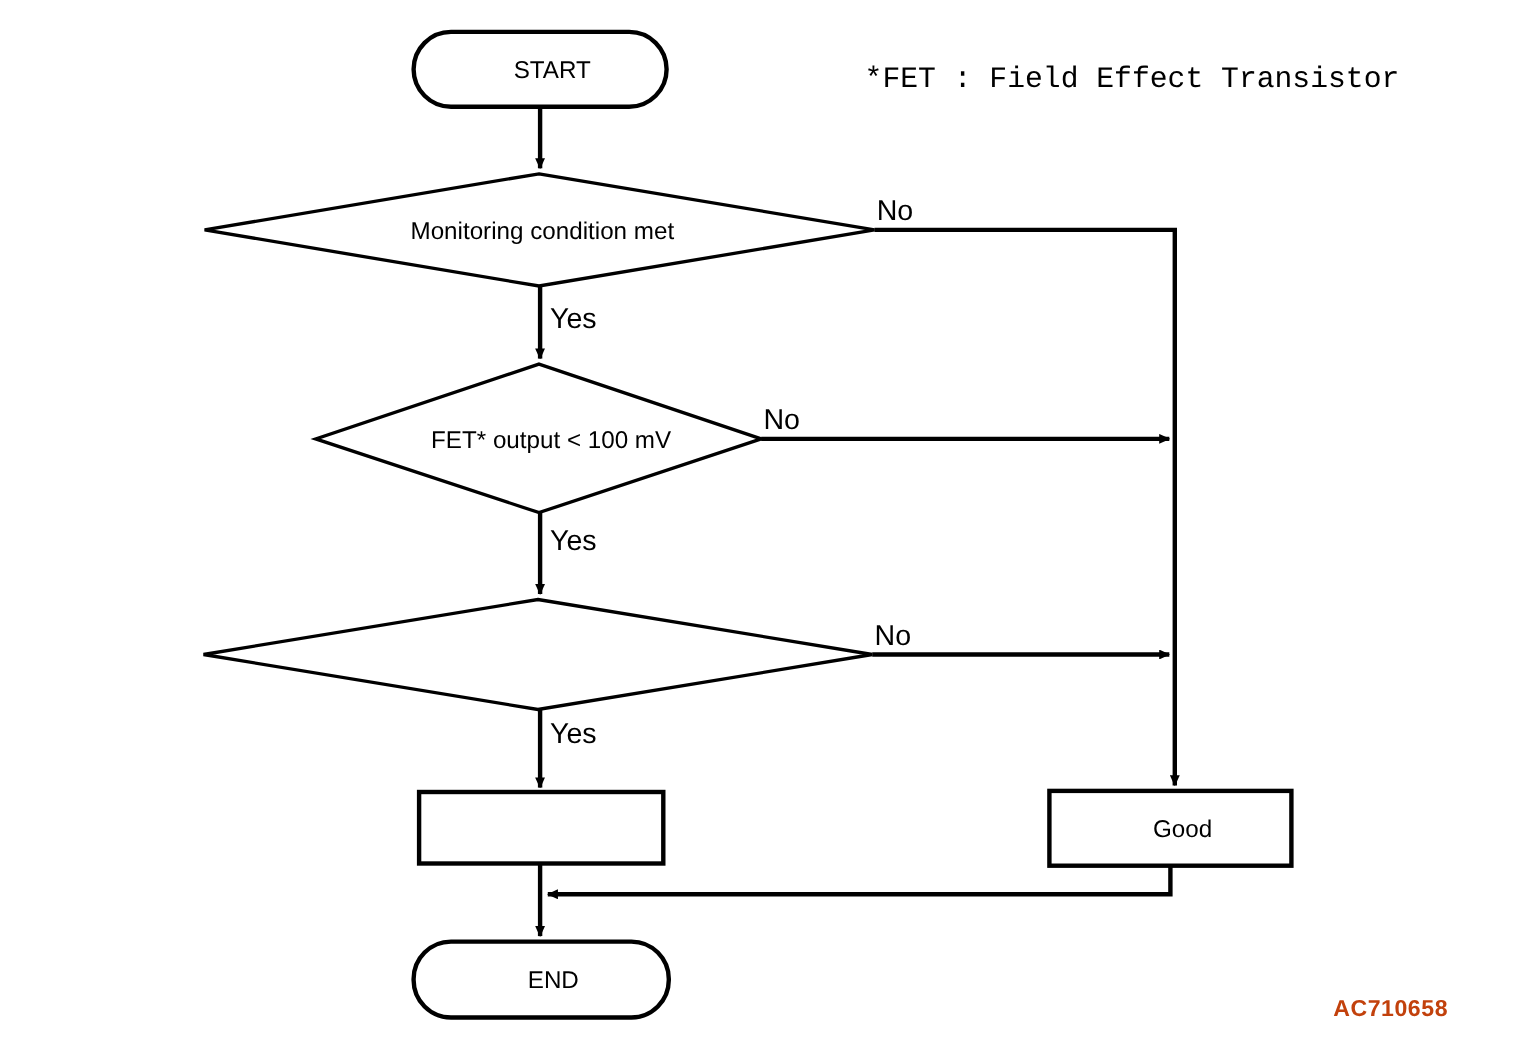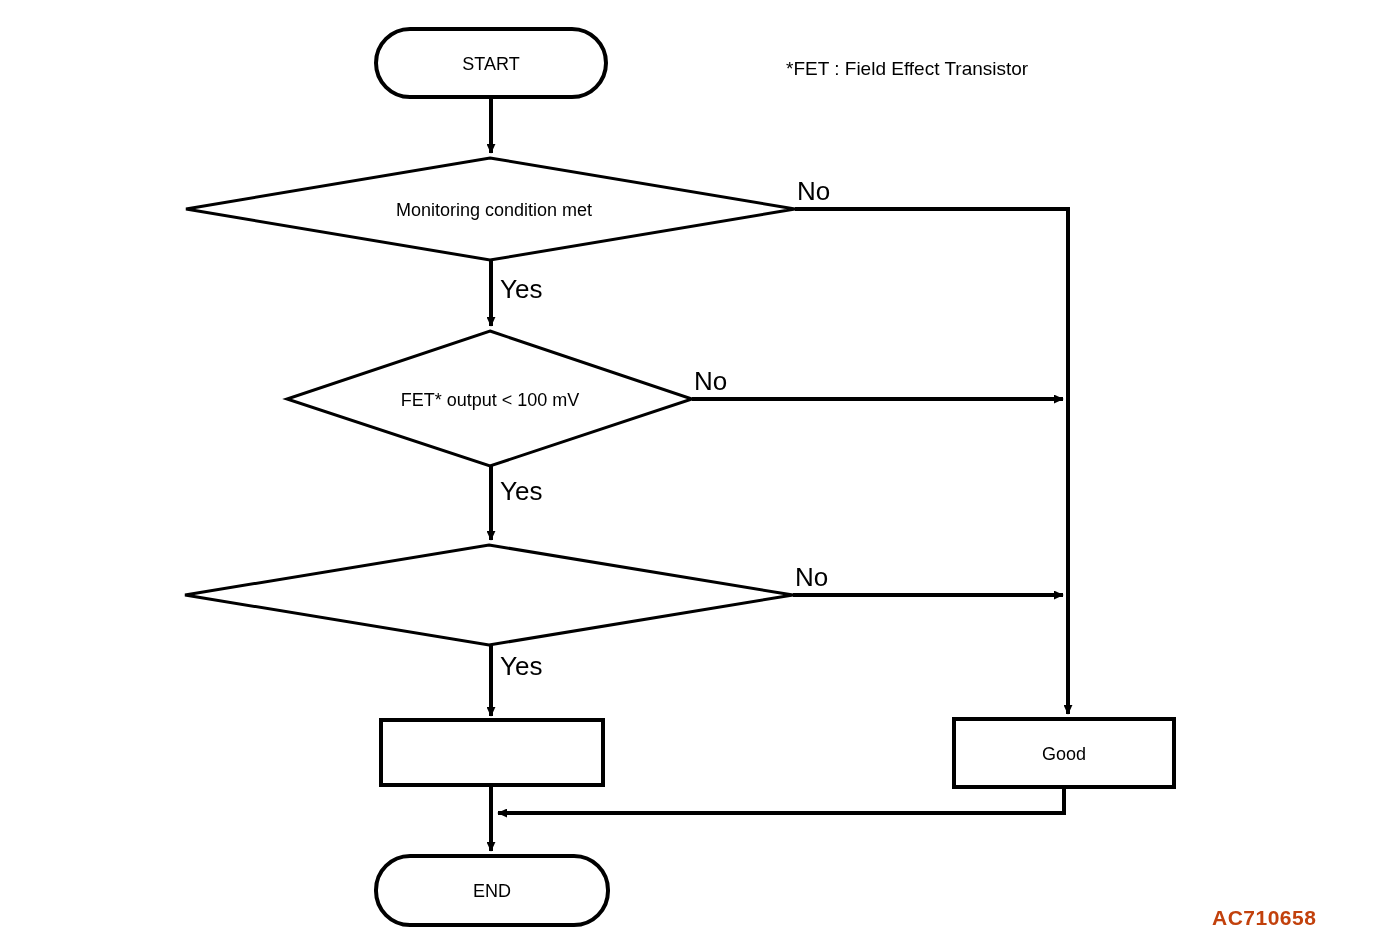--- a/index.html
+++ b/index.html
@@ -28,12 +28,13 @@
   .node-text {
     position: absolute;
     font-family: "Liberation Sans", sans-serif;
-    font-size: 18px;
+    font-size: 22px;
     color: #000000;
     text-align: center;
     white-space: pre-line;
     line-height: 36px;
     letter-spacing: 0px;
+    margin-left: 11px;
   }
   .edge-label {
     position: absolute;

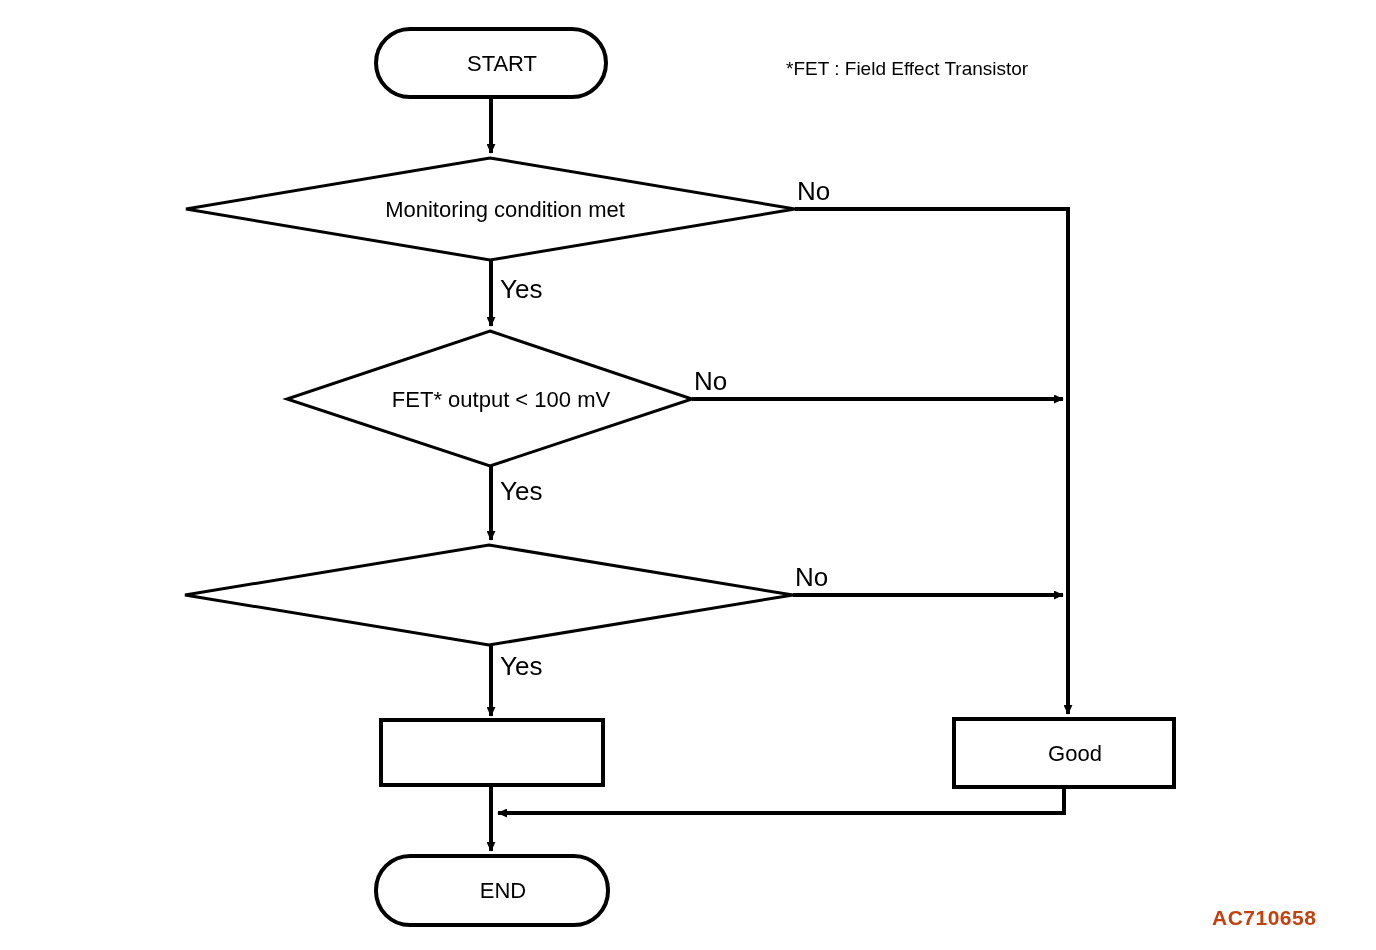--- a/index.html
+++ b/index.html
@@ -45,8 +45,8 @@
   }
   .note-text {
     position: absolute;
-    font-family: Liberation Sans, sans-serif;
-    font-size: 19px;
+    font-family: Liberation Mono, monospace;
+    font-size: 27px;
     color: #000000;
     white-space: nowrap;
   }

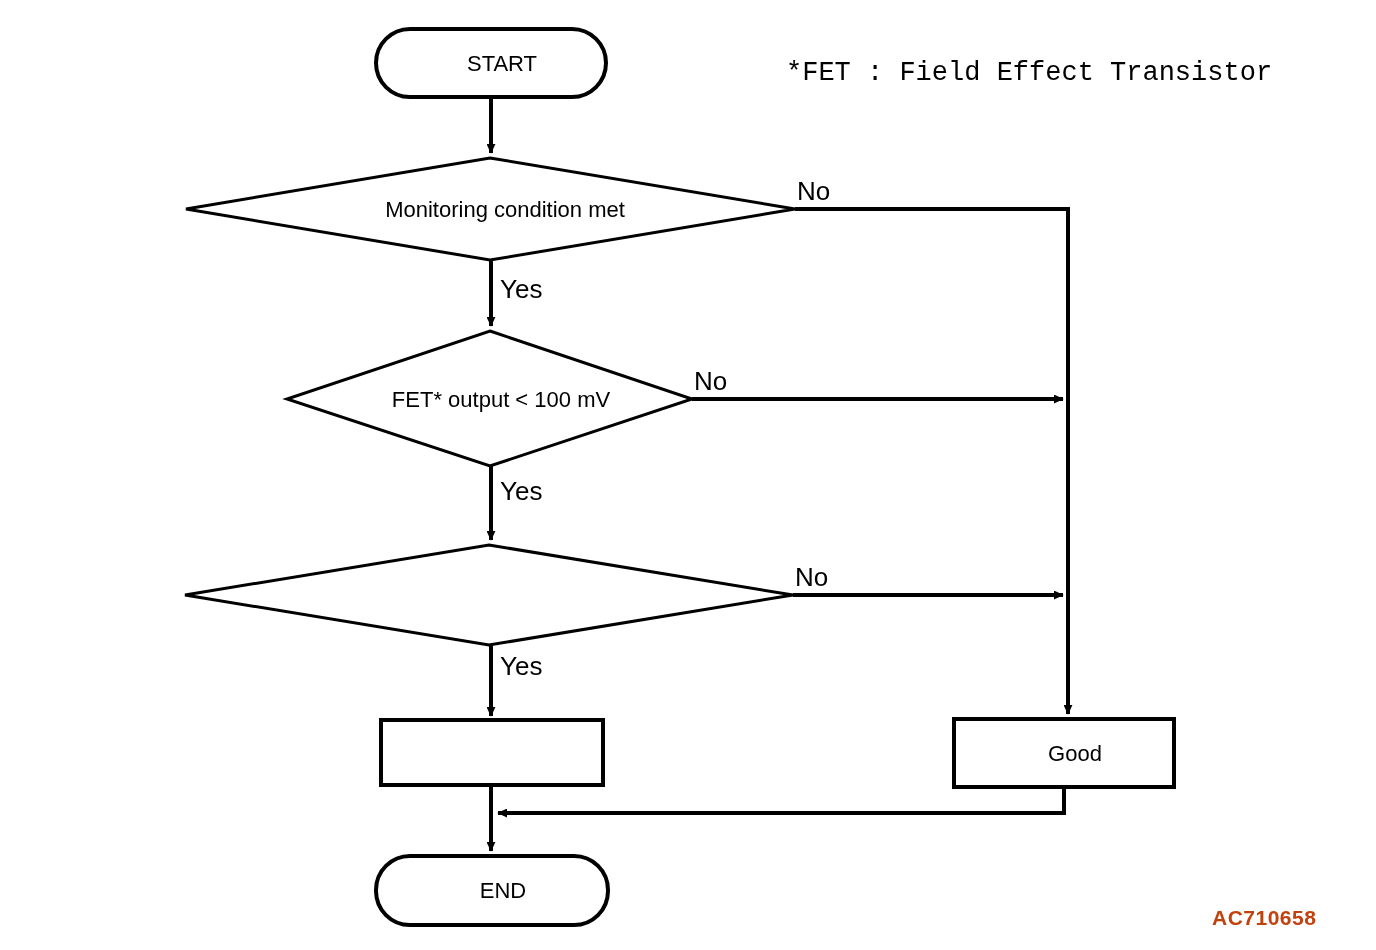--- a/index.html
+++ b/index.html
@@ -107,7 +107,7 @@
 
   <div class="node-text" style="left:376px; top:46px; width:230px;">START</div>
 
-  <div class="node-text" style="left:244px; top:192px; width:500px;">Monitoring condition met</div>
+  <div class="node-text" style="left:232px; top:192px; width:500px;">Monitoring condition met</div>
 
   <div class="node-text" style="left:290px; top:382px; width:400px;">FET* output &lt; 100 mV</div>
 

